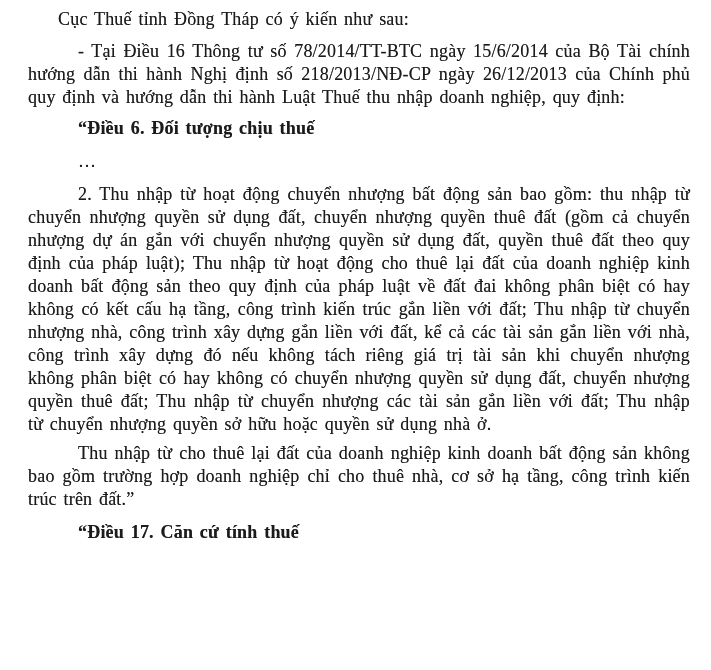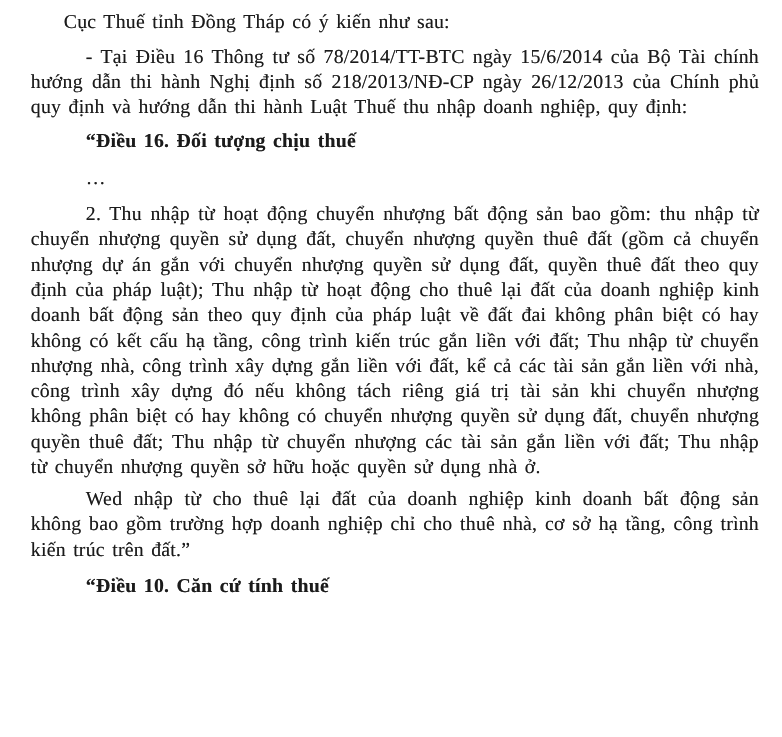--- a/index.html
+++ b/index.html
@@ -64,7 +64,7 @@
 
     <p class="para gap-after-p2">- Tại Điều 16 Thông tư số 78/2014/TT-BTC ngày 15/6/2014 của Bộ Tài chính hướng dẫn thi hành Nghị định số 218/2013/NĐ-CP ngày 26/12/2013 của Chính phủ quy định và hướng dẫn thi hành Luật Thuế thu nhập doanh nghiệp, quy định:</p>
 
-    <p class="heading">“Điều 16. Đối tượng chịu thuế</p>
+    <p class="heading">“Điều 6. Đối tượng chịu thuế</p>
 
     <p class="dots">…</p>
 

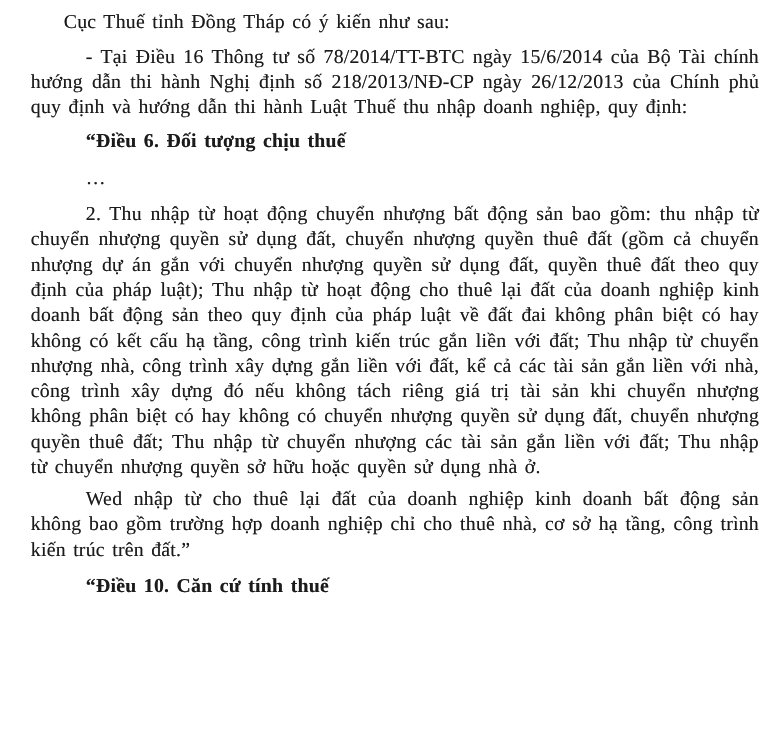--- a/index.html
+++ b/index.html
@@ -70,7 +70,7 @@
 
     <p class="para">2. Thu nhập từ hoạt động chuyển nhượng bất động sản bao gồm: thu nhập từ chuyển nhượng quyền sử dụng đất, chuyển nhượng quyền thuê đất (gồm cả chuyển nhượng dự án gắn với chuyển nhượng quyền sử dụng đất, quyền thuê đất theo quy định của pháp luật); Thu nhập từ hoạt động cho thuê lại đất của doanh nghiệp kinh doanh bất động sản theo quy định của pháp luật về đất đai không phân biệt có hay không có kết cấu hạ tầng, công trình kiến trúc gắn liền với đất; Thu nhập từ chuyển nhượng nhà, công trình xây dựng gắn liền với đất, kể cả các tài sản gắn liền với nhà, công trình xây dựng đó nếu không tách riêng giá trị tài sản khi chuyển nhượng không phân biệt có hay không có chuyển nhượng quyền sử dụng đất, chuyển nhượng quyền thuê đất; Thu nhập từ chuyển nhượng các tài sản gắn liền với đất; Thu nhập từ chuyển nhượng quyền sở hữu hoặc quyền sử dụng nhà ở.</p>
 
-    <p class="para gap-after-quote">Wed nhập từ cho thuê lại đất của doanh nghiệp kinh doanh bất động sản không bao gồm trường hợp doanh nghiệp chỉ cho thuê nhà, cơ sở hạ tầng, công trình kiến trúc trên đất.”</p>
+    <p class="para gap-after-quote">Thu nhập từ cho thuê lại đất của doanh nghiệp kinh doanh bất động sản không bao gồm trường hợp doanh nghiệp chỉ cho thuê nhà, cơ sở hạ tầng, công trình kiến trúc trên đất.”</p>
 
 
     <p class="heading">“Điều 10. Căn cứ tính thuế</p>

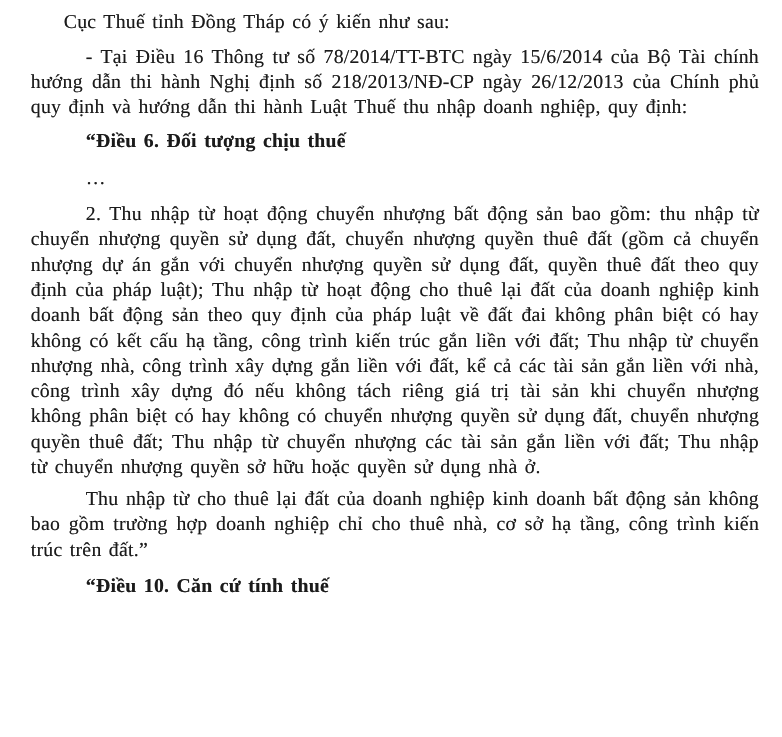--- a/index.html
+++ b/index.html
@@ -73,7 +73,7 @@
     <p class="para gap-after-quote">Thu nhập từ cho thuê lại đất của doanh nghiệp kinh doanh bất động sản không bao gồm trường hợp doanh nghiệp chỉ cho thuê nhà, cơ sở hạ tầng, công trình kiến trúc trên đất.”</p>
 
 
-    <p class="heading">“Điều 10. Căn cứ tính thuế</p>
+    <p class="heading">“Điều 17. Căn cứ tính thuế</p>
 
   </div>
 </div>

